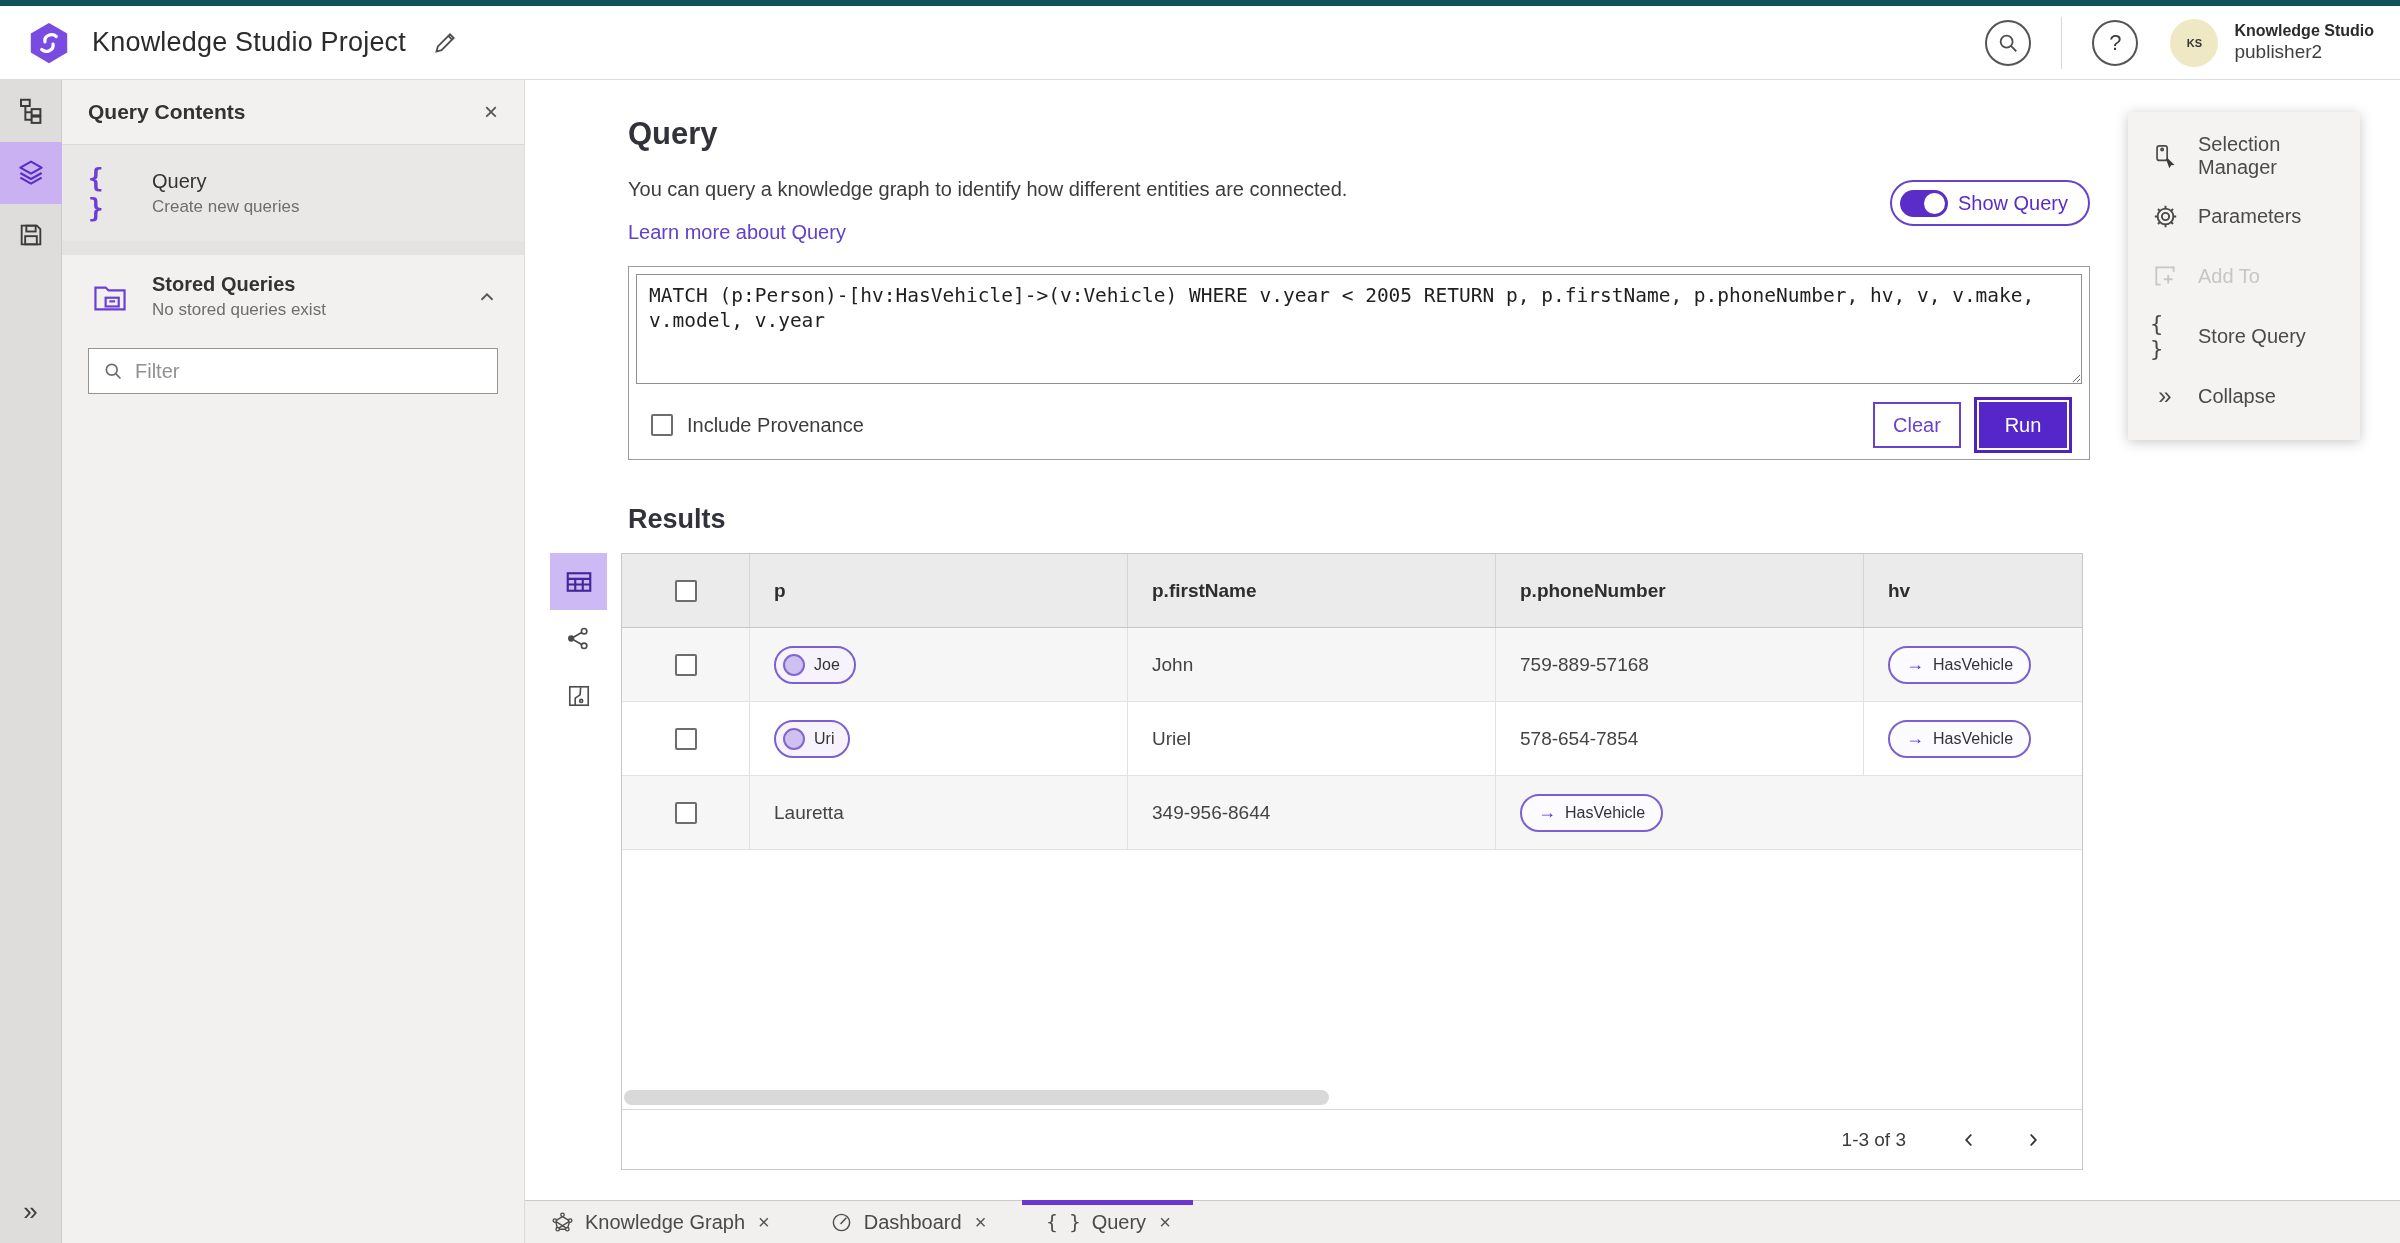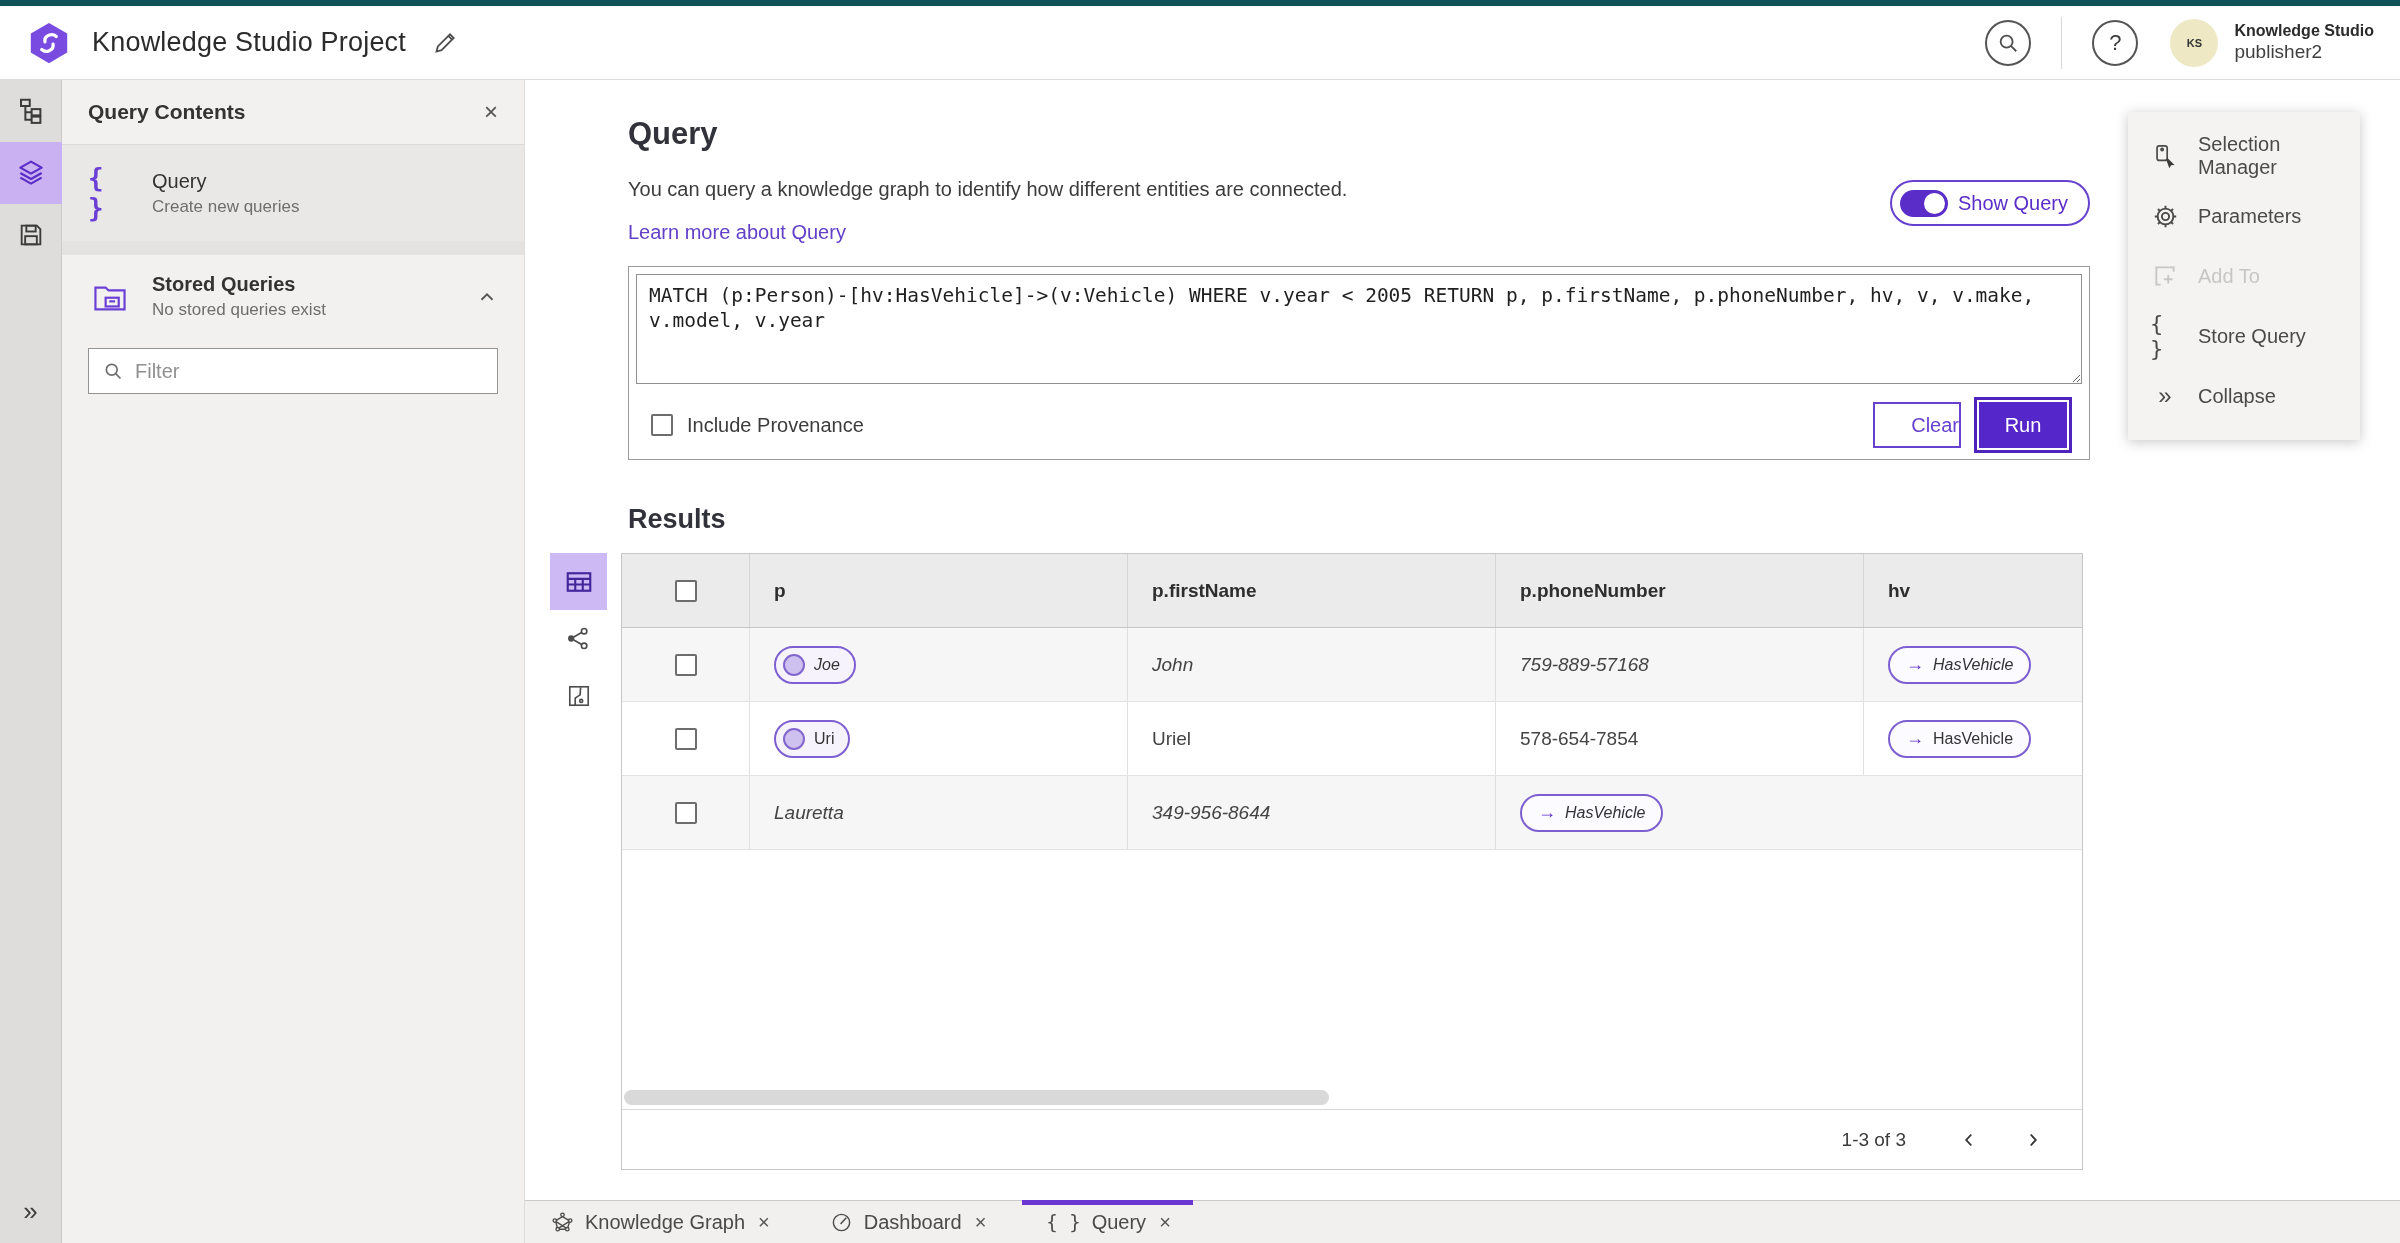--- a/index.html
+++ b/index.html
@@ -65,7 +65,7 @@
   .query-controls { height:68px; display:flex; align-items:center; padding:0 16px 0 22px; }
   .checkbox { width:22px; height:22px; border:2px solid #6d6d6d; background:#fff; border-radius:2px; display:inline-block; cursor:pointer; flex:none; }
   .provenance-label { font-size:20px; color:#3c3c3c; margin-left:14px; }
-  .btn-clear { margin-left:auto; height:46px; min-width:88px; background:#fff; border:2px solid #6742cf; color:#6742cf; font-size:20px; font-family:inherit; cursor:pointer;text-align:right; }
+  .btn-clear { margin-left:auto; height:46px; min-width:88px; background:#fff; border:2px solid #6742cf; color:#6742cf; font-size:20px; font-family:inherit; cursor:pointer; }
   .btn-run { margin-left:16px; height:50px; min-width:92px; background:#5526c9; border:2px solid #fff; box-shadow:0 0 0 3px #4f24bd; color:#fff; font-size:20px; font-family:inherit; cursor:pointer; margin-right:4px; }
 
   

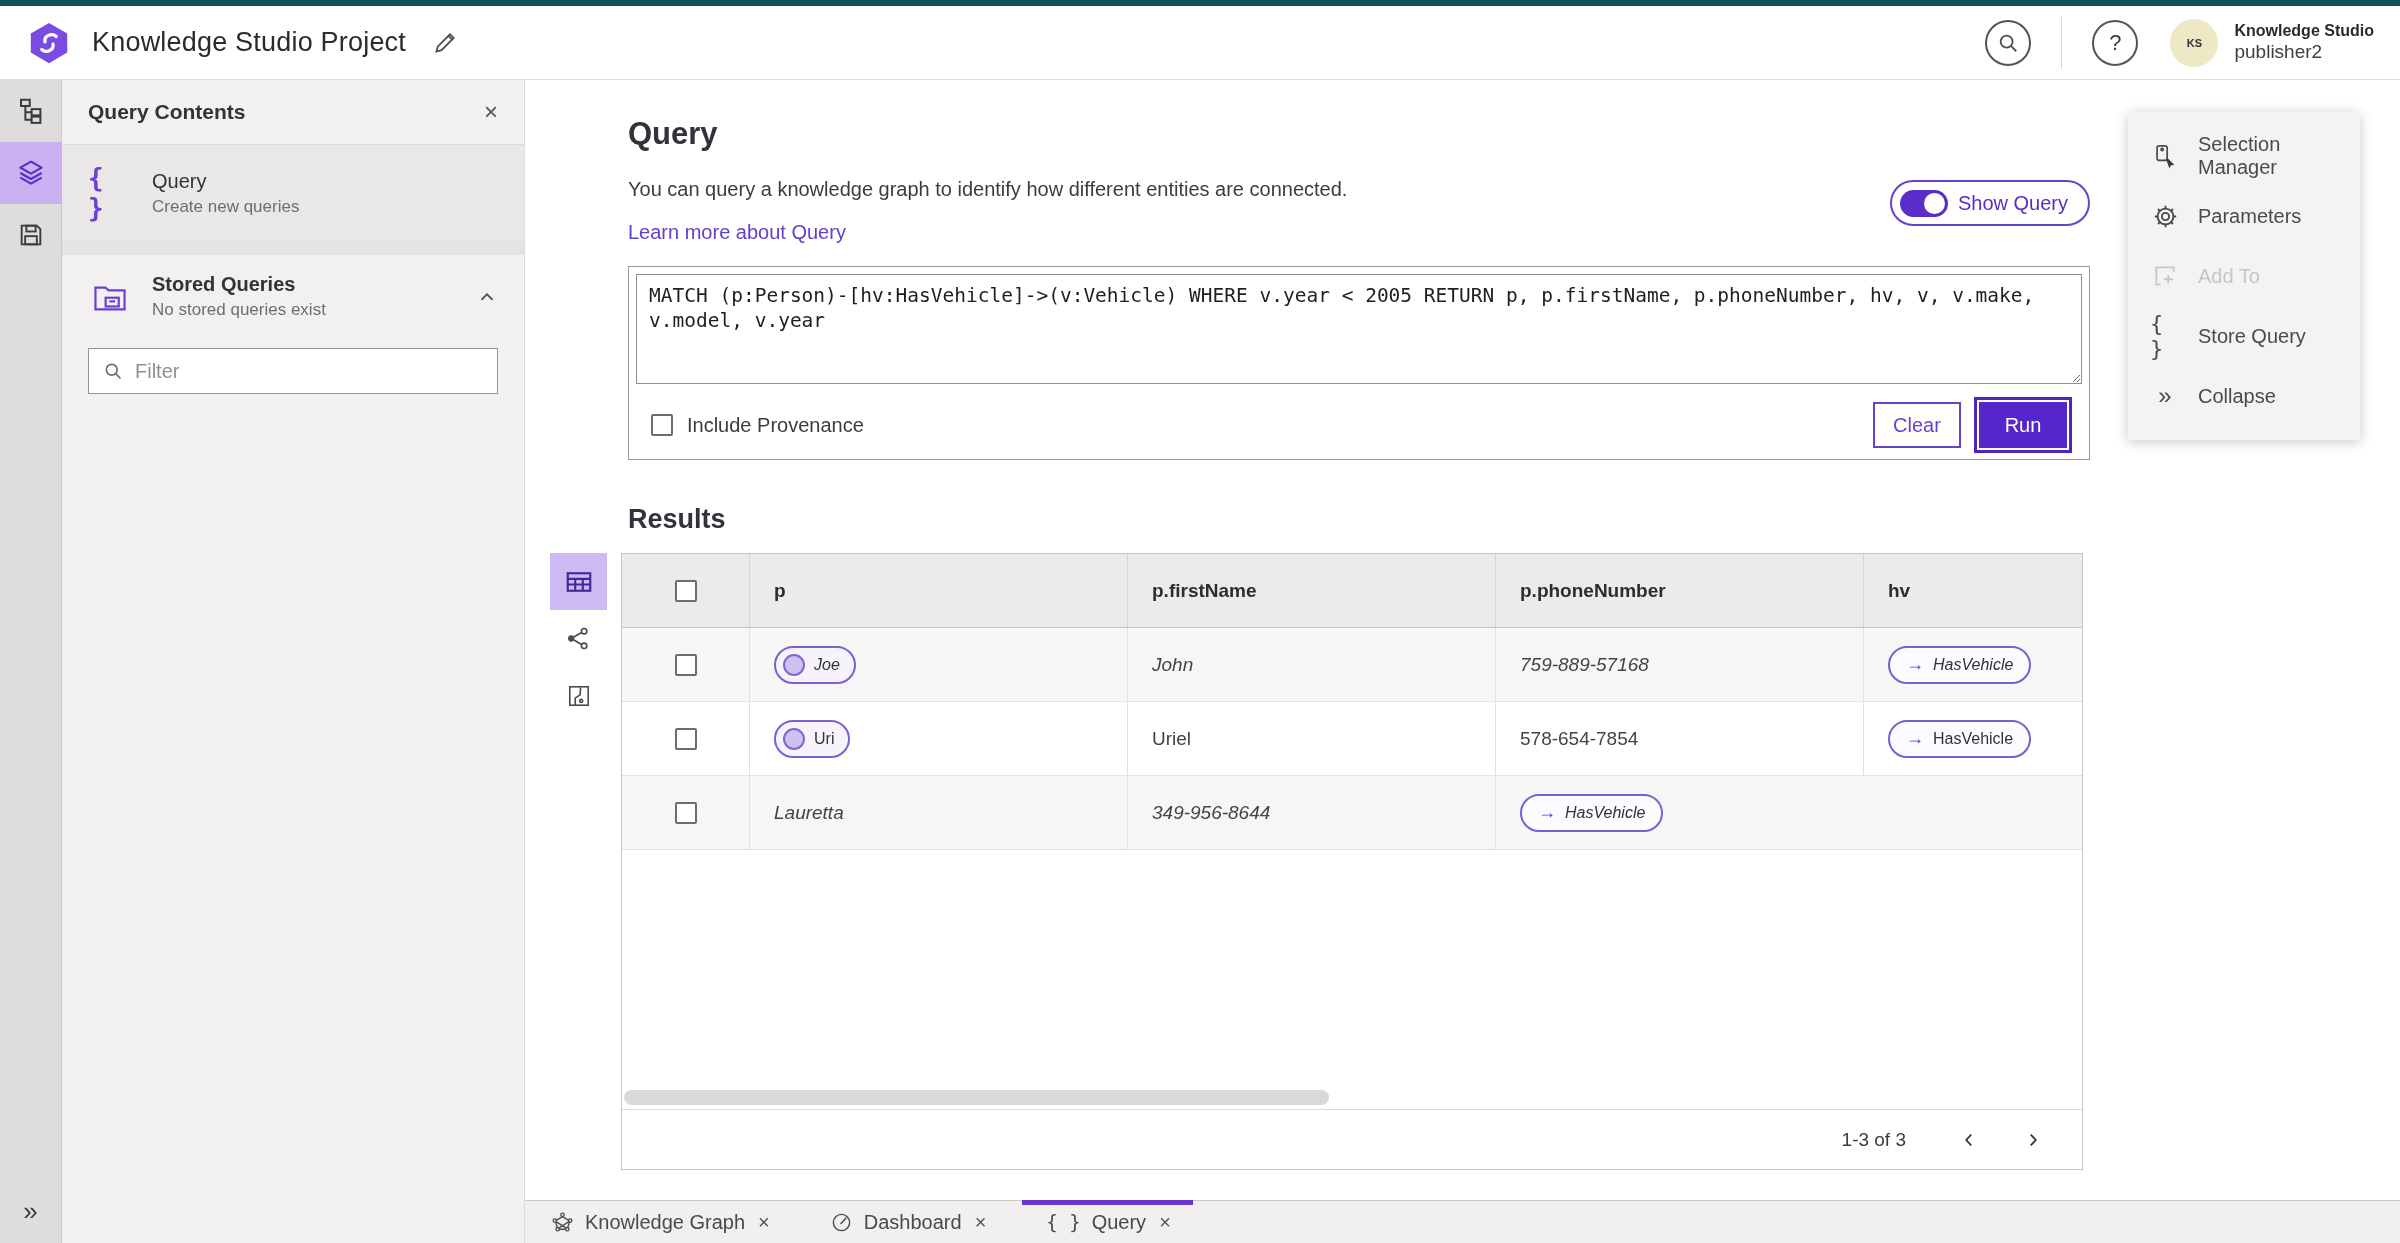--- a/index.html
+++ b/index.html
@@ -90,7 +90,7 @@
   .t-cell.center { justify-content:center; }
   .t-head .t-cell { font-weight:bold; font-size:19px; color:#2e2e2e; }
   .t-body-row { height:74px; border-bottom:1px solid #e3e3e3; }
-  .t-body-row.odd { background:#f6f6f6;font-style:italic; }
+  .t-body-row.odd { background:#f6f6f6; }
   .t-body-row .t-cell { font-size:19px; color:#444; border-right:1px solid #e0e0e0; }
   .t-body-row .t-cell:last-child { border-right:none; }
   .node-chip { display:inline-flex; align-items:center; gap:9px; height:38px; padding:0 14px 0 7px; border:2px solid #7c5fd0; border-radius:20px; background:#f6f3fd; cursor:pointer; }

